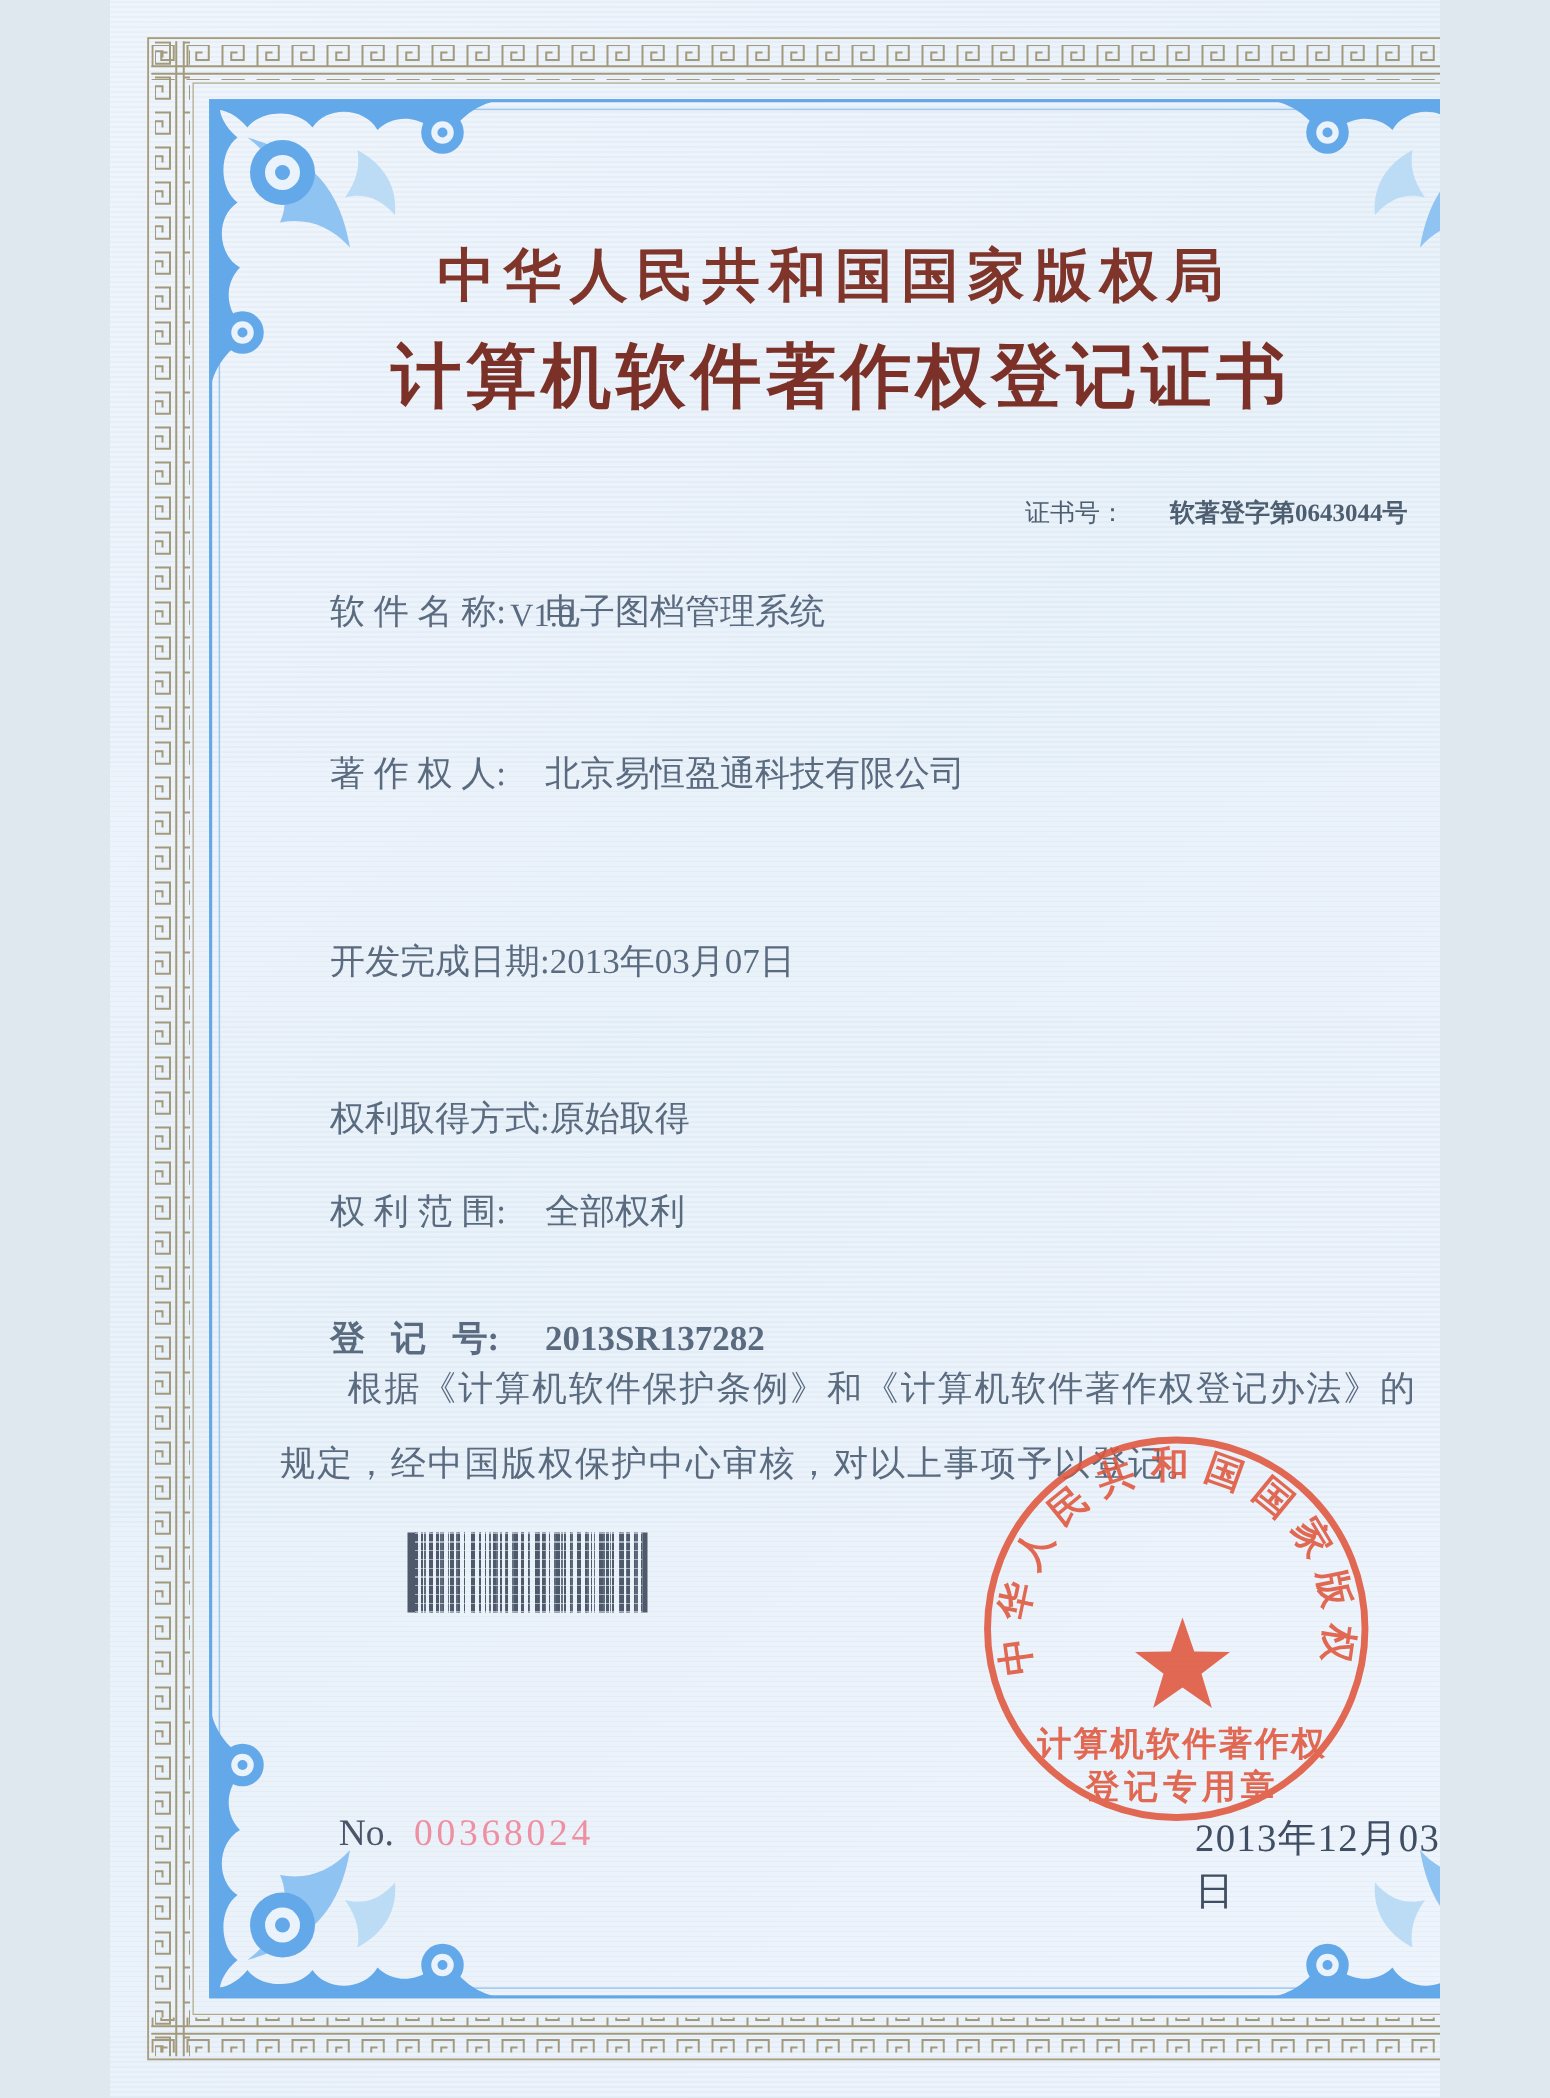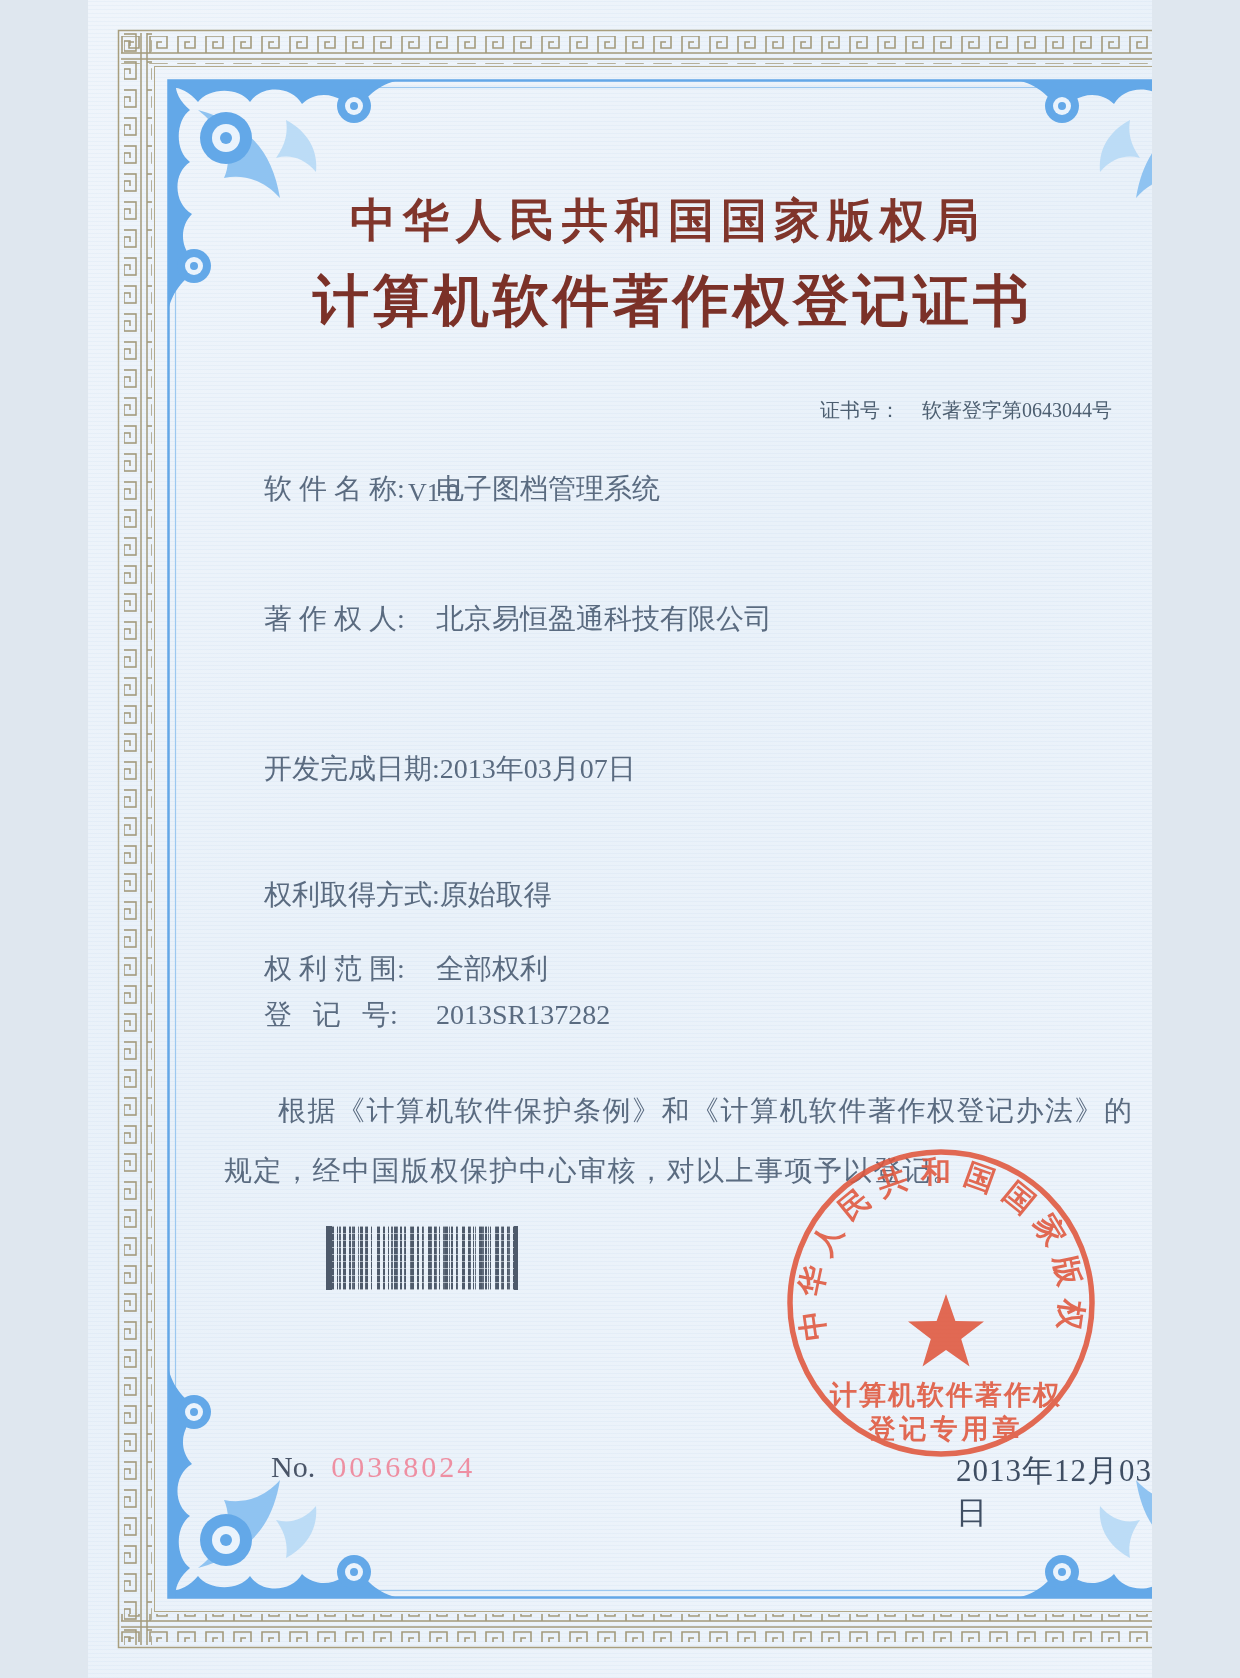--- a/index.html
+++ b/index.html
@@ -23,7 +23,7 @@
     font-size:56px; font-weight:700; letter-spacing:4px; color:#7b3128;
   }
   .certno-row { left:712px; top:374px; font-size:20px; color:#4c5e70; white-space:pre; }
-  .certno-row .val { margin-left:22px; }
+  .certno-row .val { margin-left:36px;font-weight:bold; }
 
   .frow { left:148px; font-size:28px; color:#5a6b80; white-space:pre; }
   .frow .lbl { display:inline-block; min-width:172px; white-space:pre; }

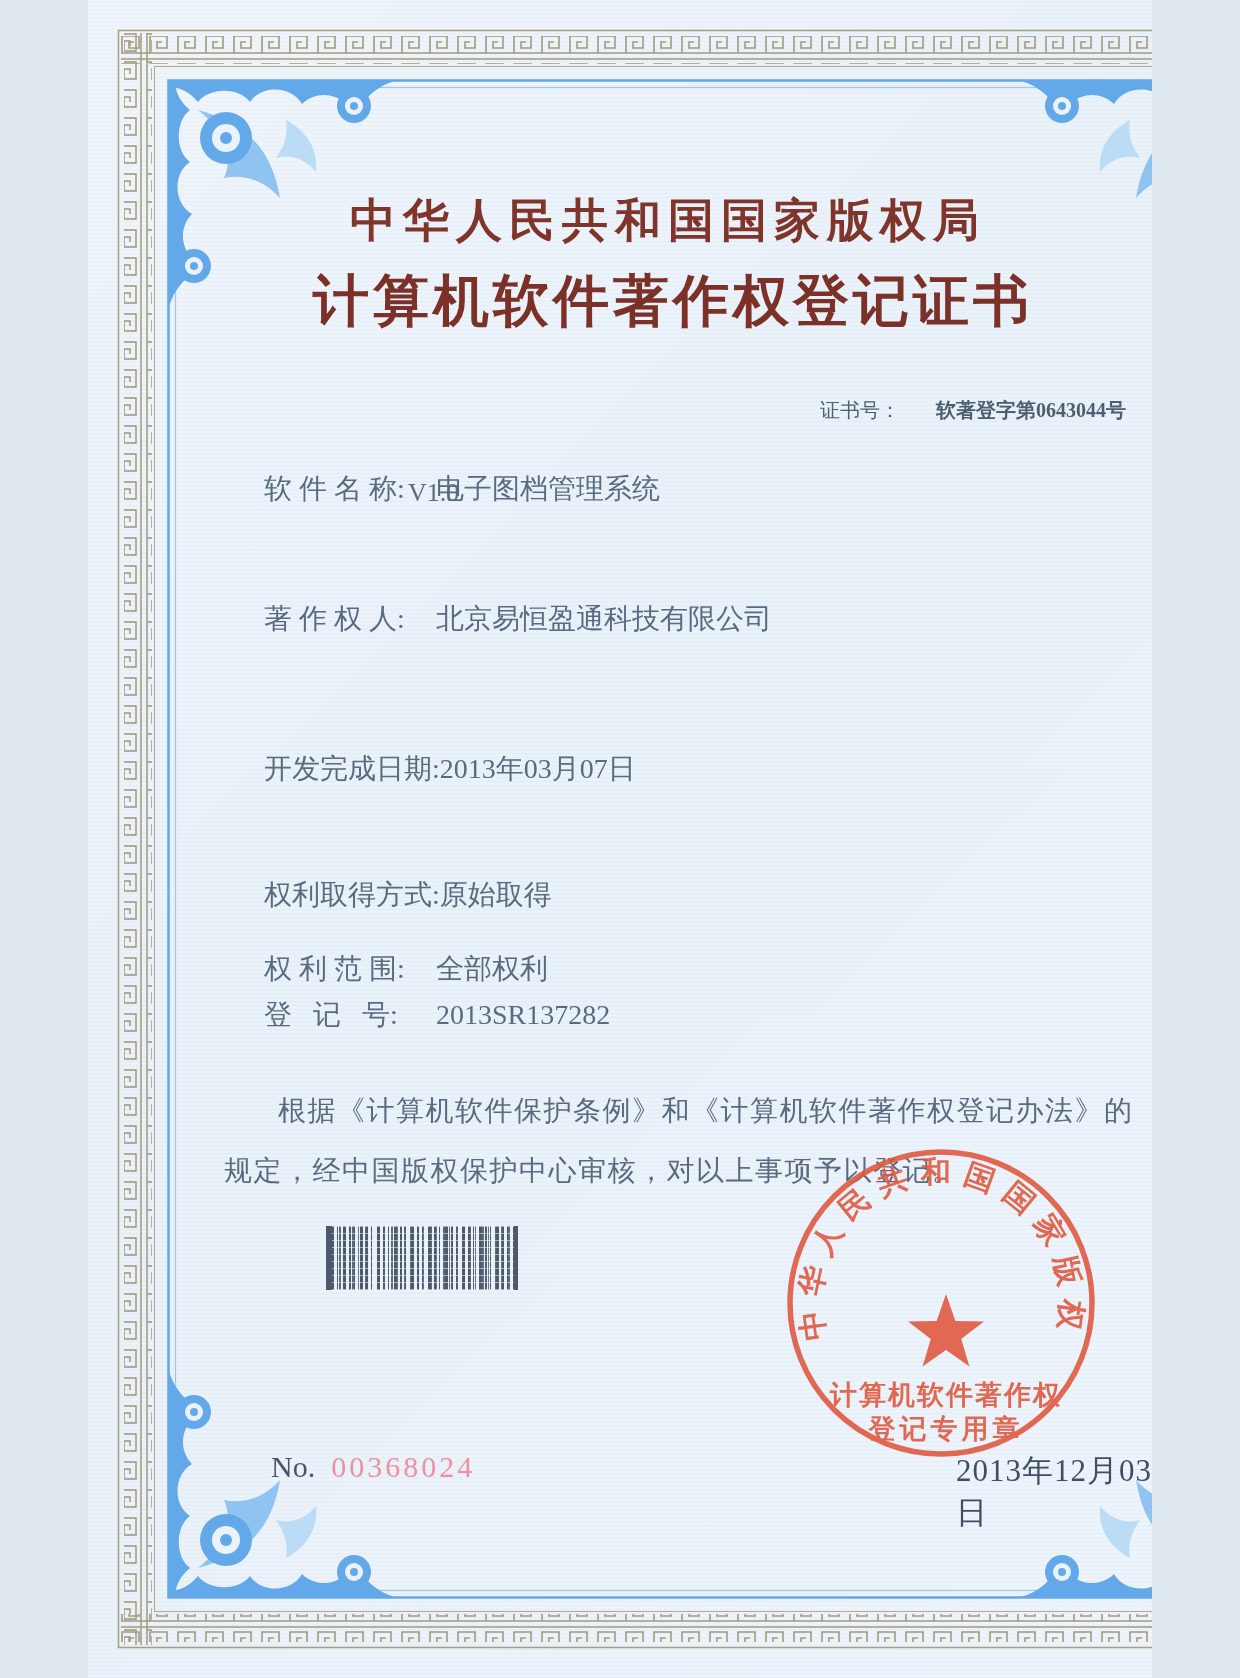--- a/index.html
+++ b/index.html
@@ -34,7 +34,7 @@
   .r3 { top:776px; }
   .r4 { top:844px; }
   .r5 { top:918px; }
-  .r6 { top:964px; }
+  .r6 { top:1020px;font-weight:bold; }
 
   .body-line { font-size:28px; color:#5a6b80; letter-spacing:1.5px; white-space:pre; }
   .bl1 { left:190px; top:1082px;margin-top:10px; }

